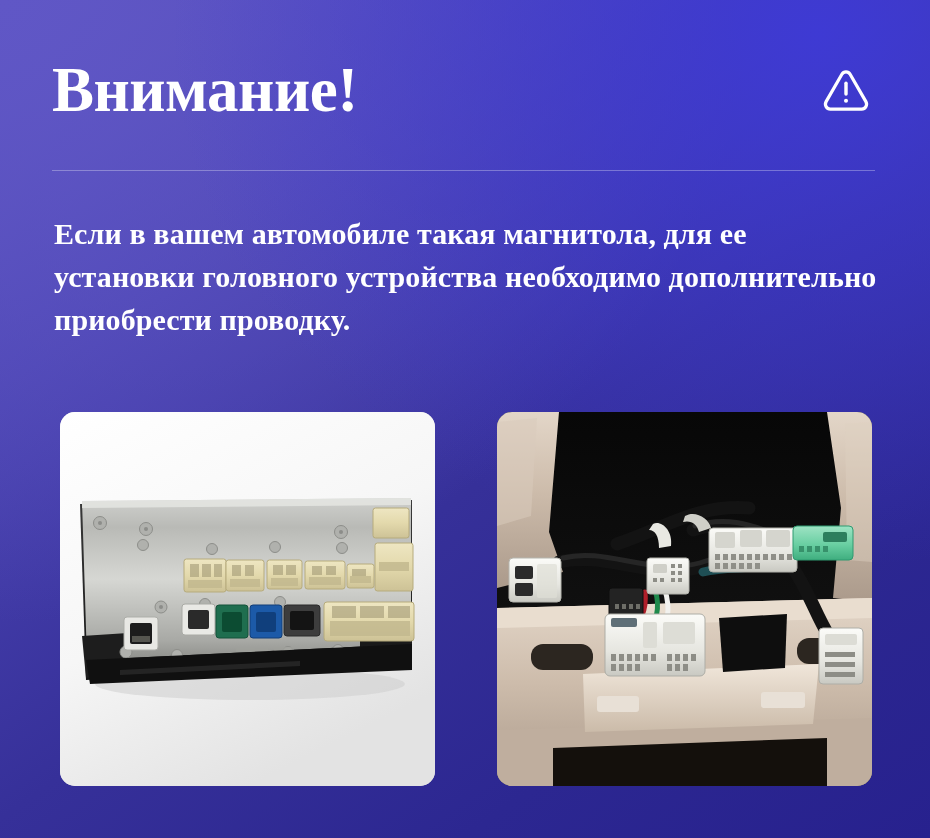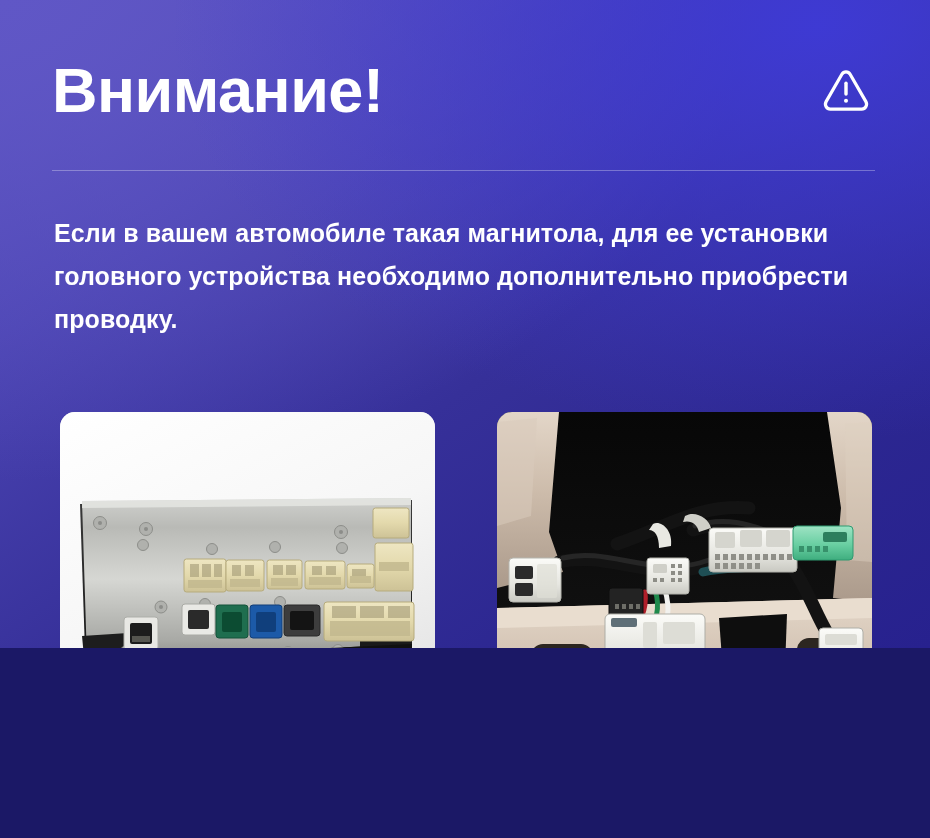--- a/index.html
+++ b/index.html
@@ -17,13 +17,14 @@
   #banner {
     position: relative;
     width: 930px;
-    height: 648px;
+    height: 838px;
     box-sizing: border-box;
     background:
       radial-gradient(120% 110% at 88% 4%, rgba(62,58,214,0.95) 0%, rgba(62,58,214,0.0) 58%),
       radial-gradient(130% 120% at 0% 0%, #6057c6 0%, rgba(96,87,198,0.0) 62%),
       linear-gradient(145deg, #5a52be 0%, #4a43b1 26%, #363099 55%, #2c2791 78%, #27218e 100%);
     overflow: hidden;
+    font-family: Liberation Serif, serif;
   }
 
   

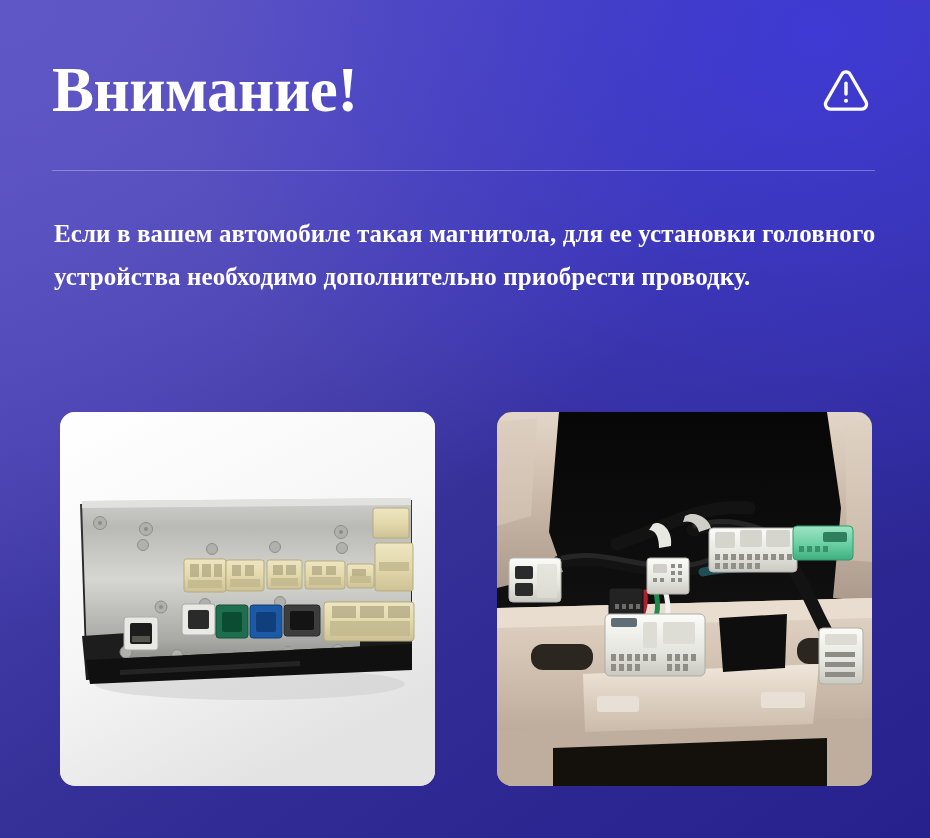--- a/index.html
+++ b/index.html
@@ -75,7 +75,7 @@
     width: 828px;
     margin: 0;
     color: #ffffff;
-    font-size: 25px;
+    font-size: 30px;
     font-weight: 700;
     line-height: 43px;
     letter-spacing: 0.1px;

